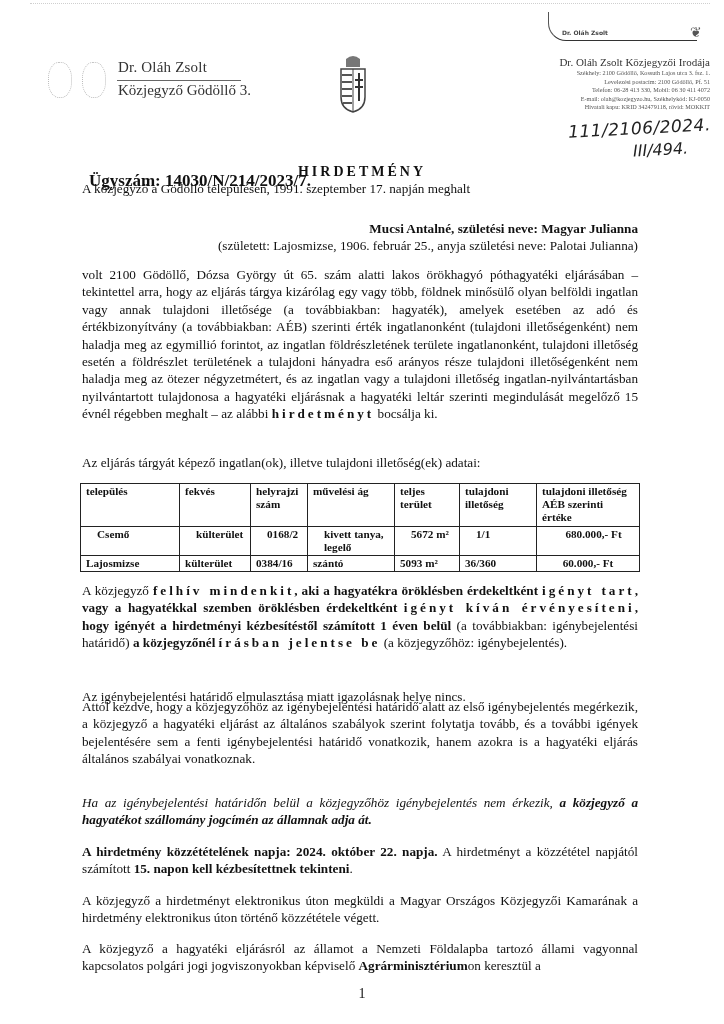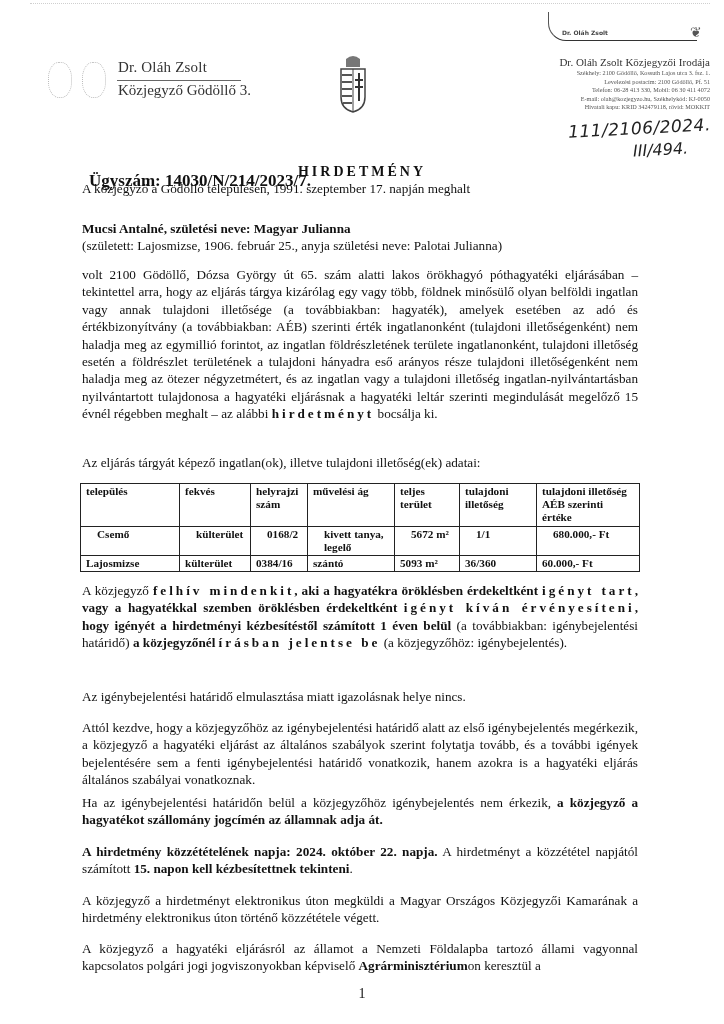--- a/index.html
+++ b/index.html
@@ -34,7 +34,7 @@
   .title { left: 0; width: 724px; top: 164px; text-align: center; font-size: 14px;
            font-weight: bold; letter-spacing: 3px; }
   .p { left: 82px; width: 556px; font-size: 13.2px; line-height: 17.4px; text-align: justify; }
-  .center { text-align: left; left: 82px; width: 556px; }
+  .center { text-align: right; left: 82px; width: 556px; }
   .spaced { letter-spacing: 3px; font-weight: bold; }
   b { font-weight: bold; }
   

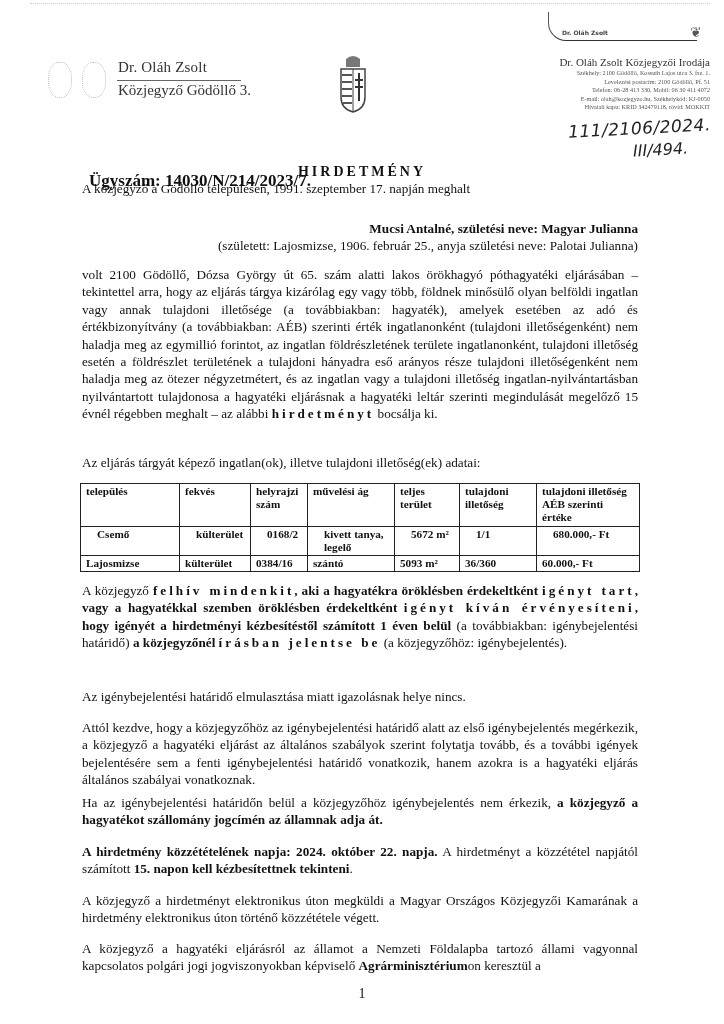--- a/index.html
+++ b/index.html
@@ -43,7 +43,7 @@
   table.re td { border: 1px solid #222; padding: 1px 5px; vertical-align: top; line-height: 13px; }
   table.re tr.hd td { height: 40px; }
   table.re tr.r1 td { height: 26px; padding-left: 16px; }
-  table.re td.num { text-align: left; }
+  table.re td.num { text-align: center; }
   .pageno { left: 0; width: 724px; top: 986px; text-align: center; font-size: 14px; }
 </style>
 </head>

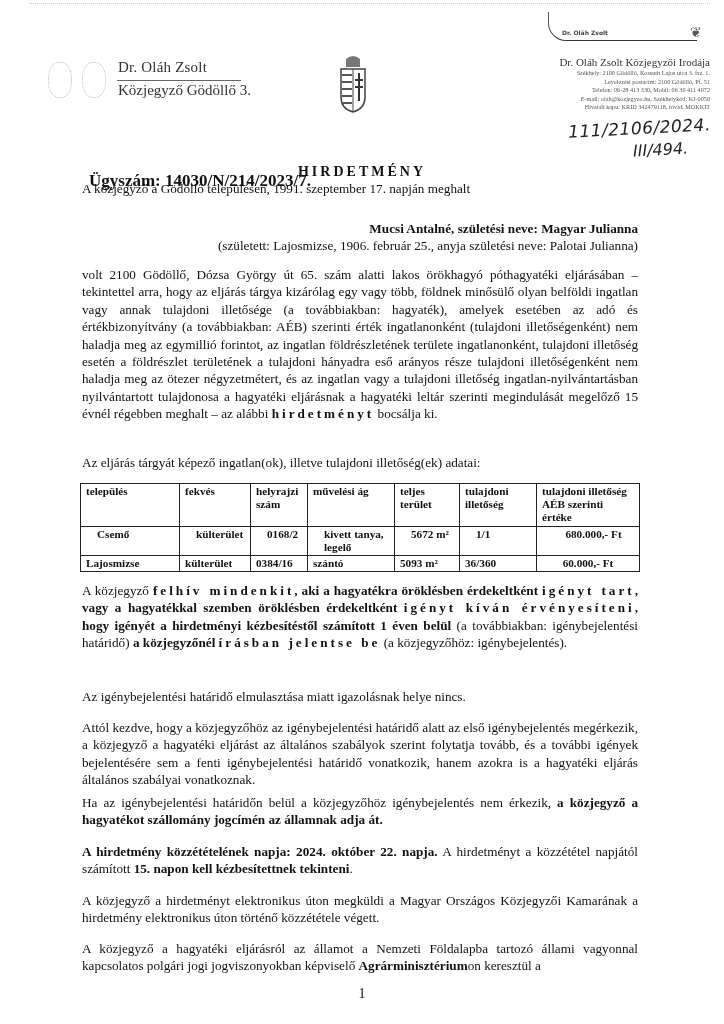--- a/index.html
+++ b/index.html
@@ -146,7 +146,7 @@
 </div>
 
 <div class="abs p" style="top:688px;">Az igénybejelentési határidő elmulasztása miatt igazolásnak helye nincs.</div>
-<div class="abs p" style="top:719px;">Attól kezdve, hogy a közjegyzőhöz az igénybejelentési határidő alatt az első igénybejelentés megérkezik, a közjegyző a hagyatéki eljárást az általános szabályok szerint folytatja tovább, és a további igények bejelentésére sem a fenti igénybejelentési határidő vonatkozik, hanem azokra is a hagyatéki eljárás általános szabályai vonatkoznak.</div>
+<div class="abs p" style="top:698px;">Attól kezdve, hogy a közjegyzőhöz az igénybejelentési határidő alatt az első igénybejelentés megérkezik, a közjegyző a hagyatéki eljárást az általános szabályok szerint folytatja tovább, és a további igények bejelentésére sem a fenti igénybejelentési határidő vonatkozik, hanem azokra is a hagyatéki eljárás általános szabályai vonatkoznak.</div>
 
 <div class="abs p" style="top:794px;">
   <span>Ha az igénybejelentési határidőn belül a közjegyzőhöz igénybejelentés nem érkezik, </span><b>a közjegyző a hagyatékot szállomány jogcímén az államnak adja át.</b>

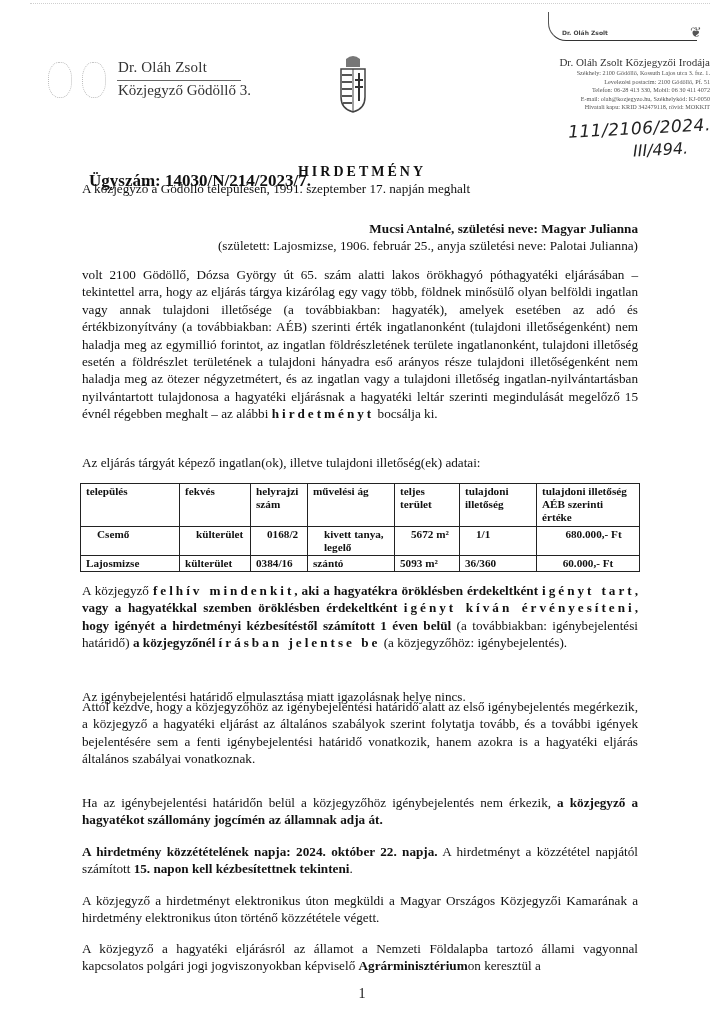--- a/index.html
+++ b/index.html
@@ -148,7 +148,7 @@
 <div class="abs p" style="top:688px;">Az igénybejelentési határidő elmulasztása miatt igazolásnak helye nincs.</div>
 <div class="abs p" style="top:698px;">Attól kezdve, hogy a közjegyzőhöz az igénybejelentési határidő alatt az első igénybejelentés megérkezik, a közjegyző a hagyatéki eljárást az általános szabályok szerint folytatja tovább, és a további igények bejelentésére sem a fenti igénybejelentési határidő vonatkozik, hanem azokra is a hagyatéki eljárás általános szabályai vonatkoznak.</div>
 
-<div class="abs p" style="top:794px;">
+<div class="abs p" style="top:794px;font-style:italic;">
   <span>Ha az igénybejelentési határidőn belül a közjegyzőhöz igénybejelentés nem érkezik, </span><b>a közjegyző a hagyatékot szállomány jogcímén az államnak adja át.</b>
 </div>
 

